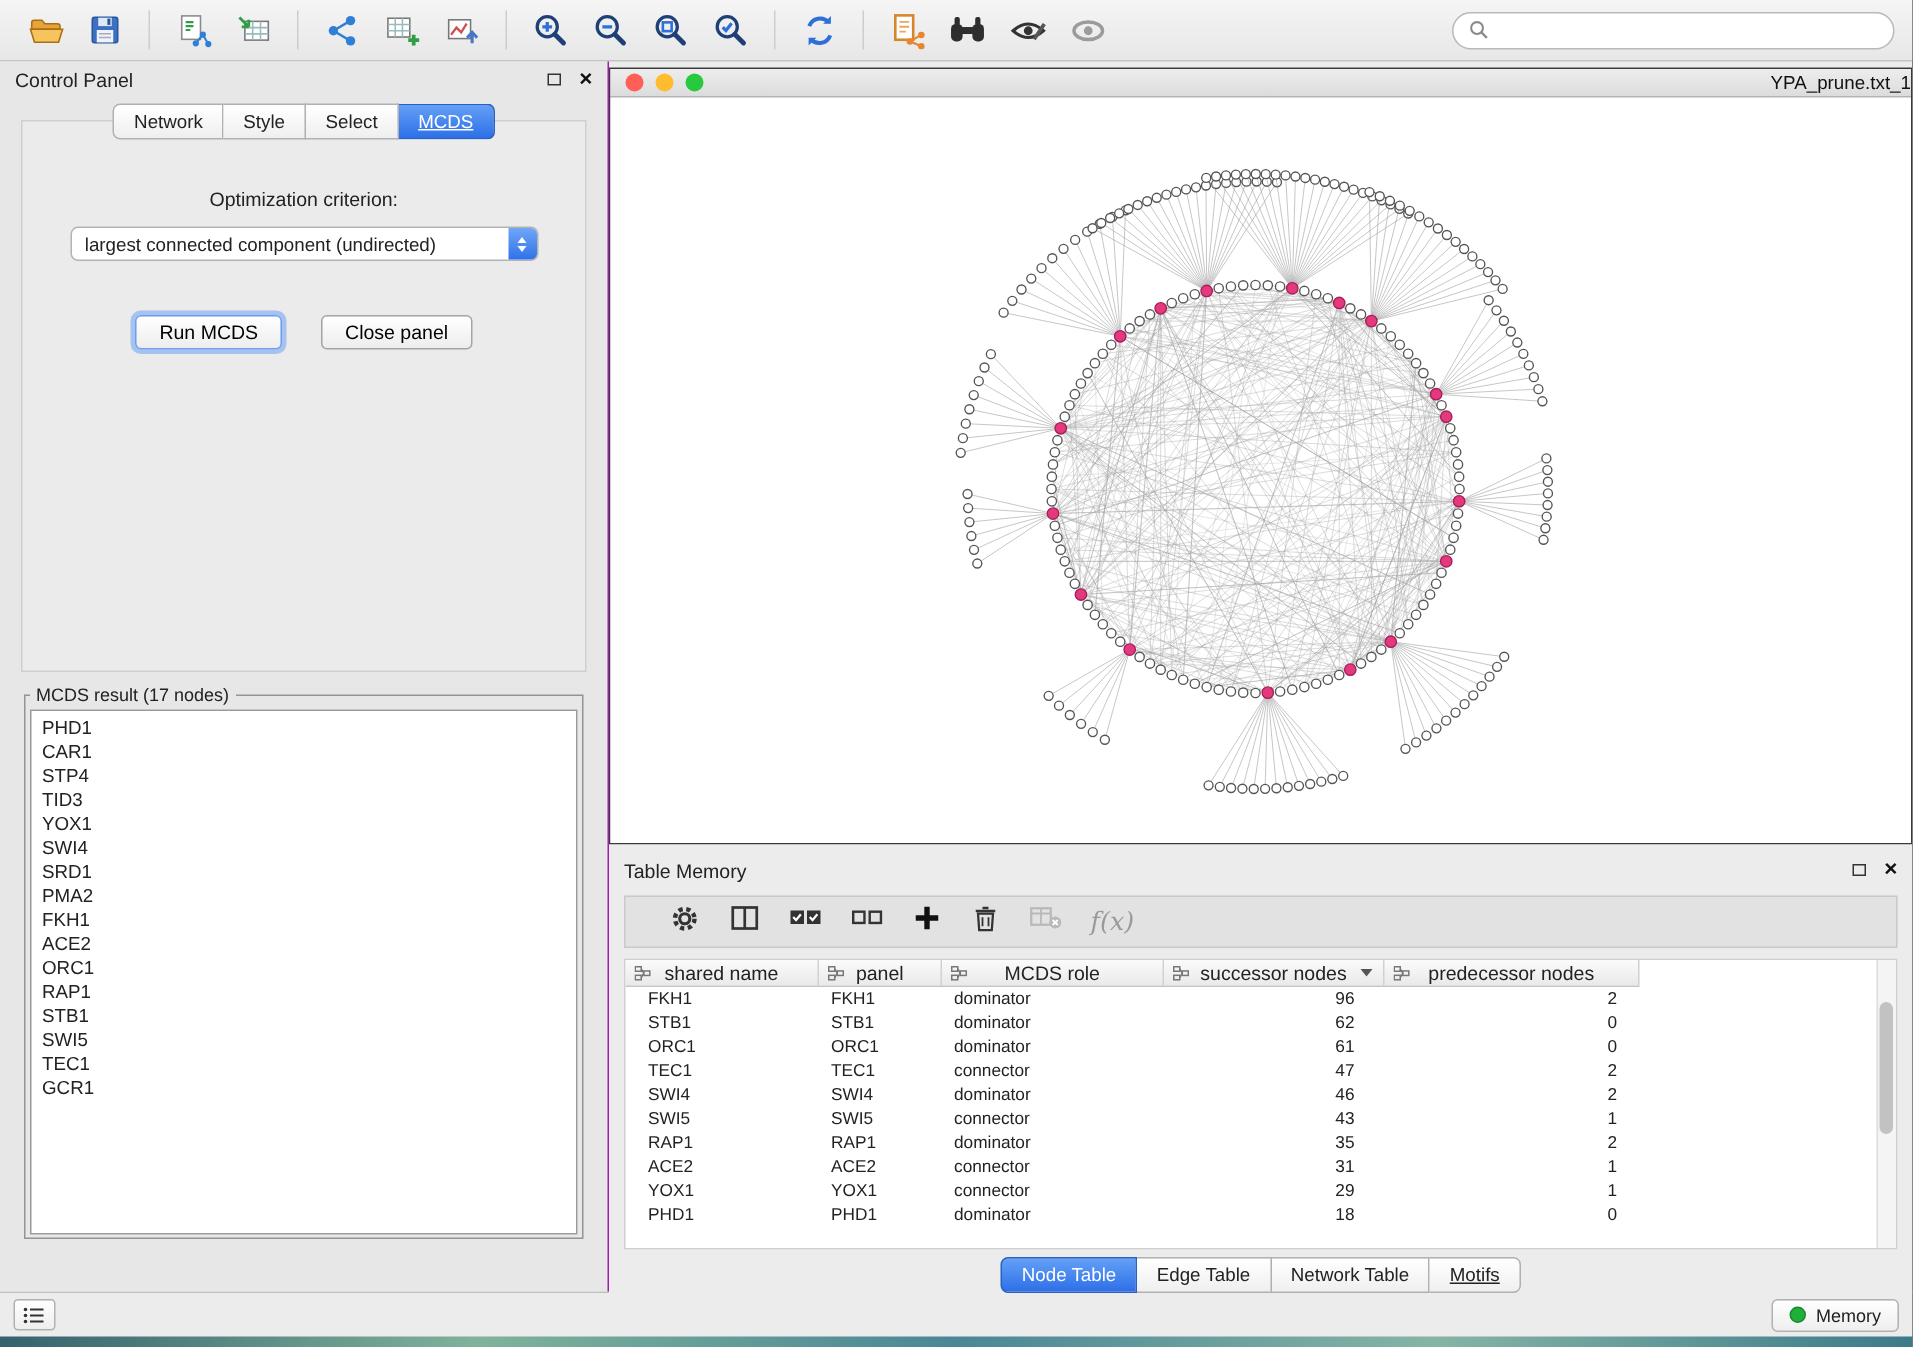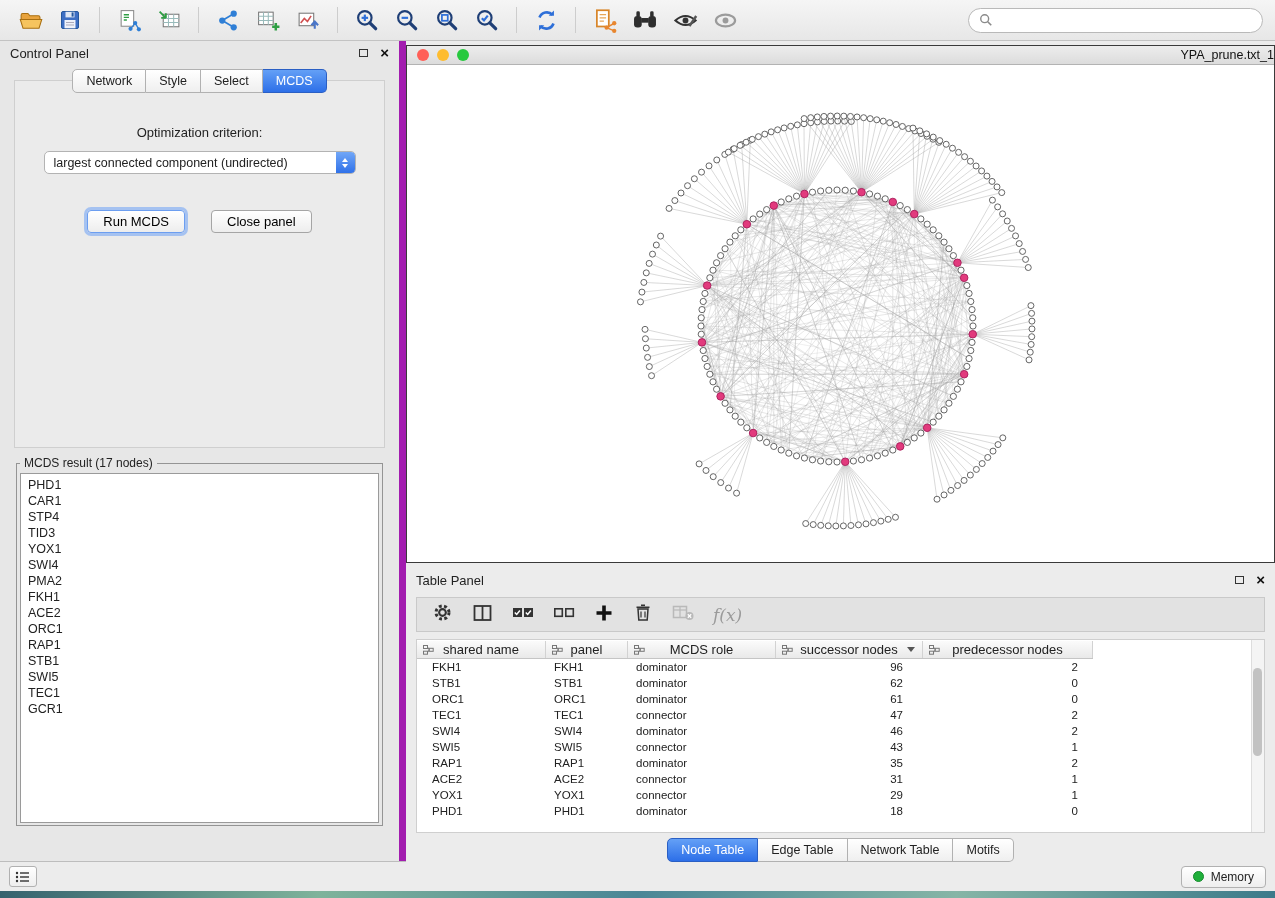--- a/index.html
+++ b/index.html
@@ -20,7 +20,7 @@
   .workspace{display:flex;height:820px;}
 
   
-  .control-panel{width:482px;background:#e7e7e7;border-right:7px solid #a21caf;display:flex;flex-direction:column;}
+  .control-panel{width:482px;background:#e7e7e7;border-right:1px solid #a21caf;display:flex;flex-direction:column;}
   .panel-titlebar{height:24px;display:flex;align-items:center;padding:0 10px;font-size:13px;}
   .titlebar-icons{margin-left:auto;display:flex;align-items:center;gap:12px;}
   .mini-sq{width:9px;height:8px;border:1.4px solid #333;display:inline-block;}

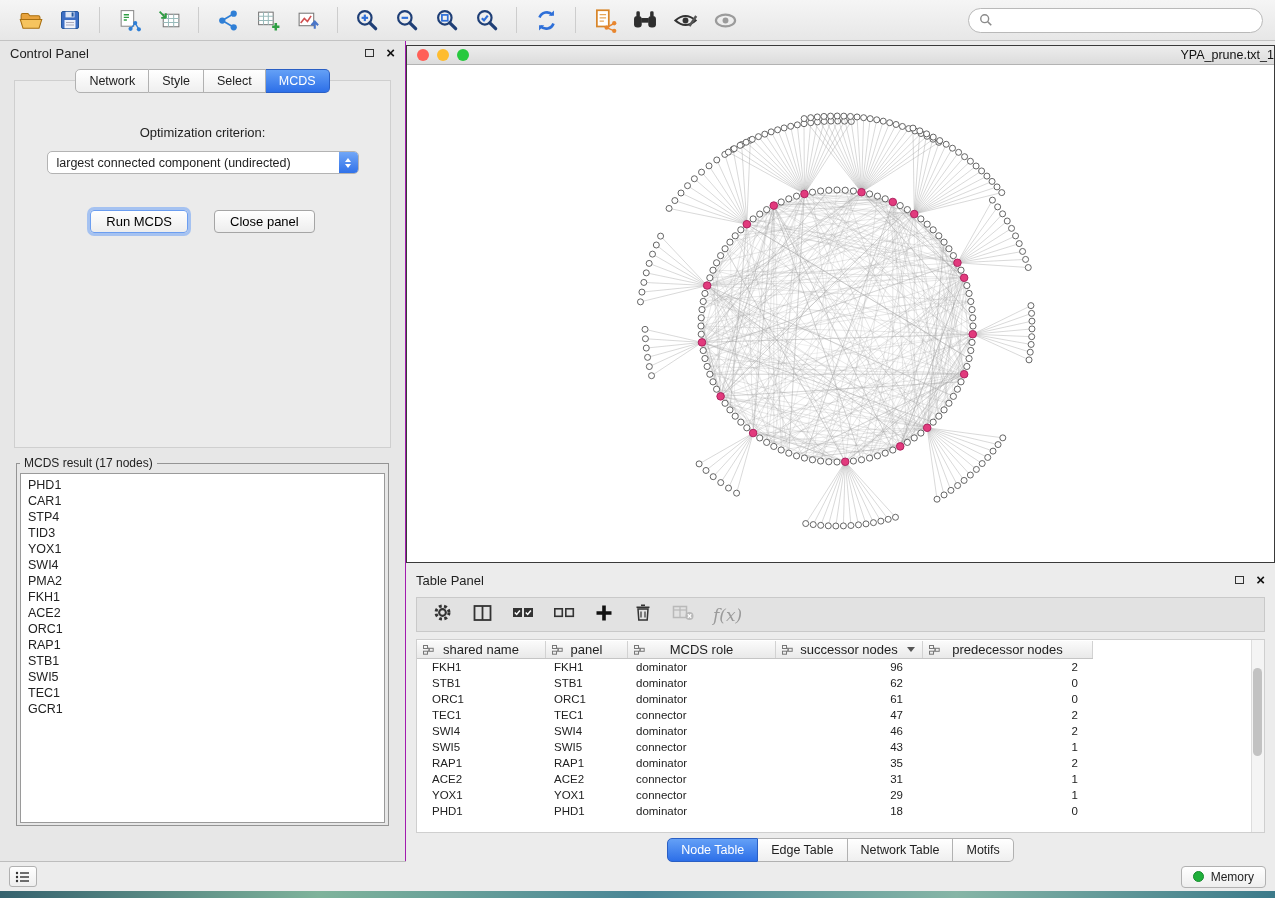--- a/index.html
+++ b/index.html
@@ -29,7 +29,7 @@
   .seg{font-size:12.5px;padding:4px 13px;background:linear-gradient(#ffffff,#efefef);
        border:1px solid #b1b1b1;border-left:none;color:#222;cursor:default;}
   .seg:first-child{border-left:1px solid #b1b1b1;border-radius:5px 0 0 5px;}
-  .seg:last-child{border-radius:0 5px 5px 0;}
+  .seg:last-child{border-radius:0 5px 5px 0;text-decoration:underline;}
   .seg.active{background:linear-gradient(#64a0f6,#2d6fe8);color:#fff;border-color:#2a5fc4;}
   .cp-box{margin:-13px 14px 0;border:1px solid #cfcfcf;background:#ebebeb;height:368px;padding-top:44px;}
   .opt-label{text-align:center;font-size:13px;margin-bottom:11px;}

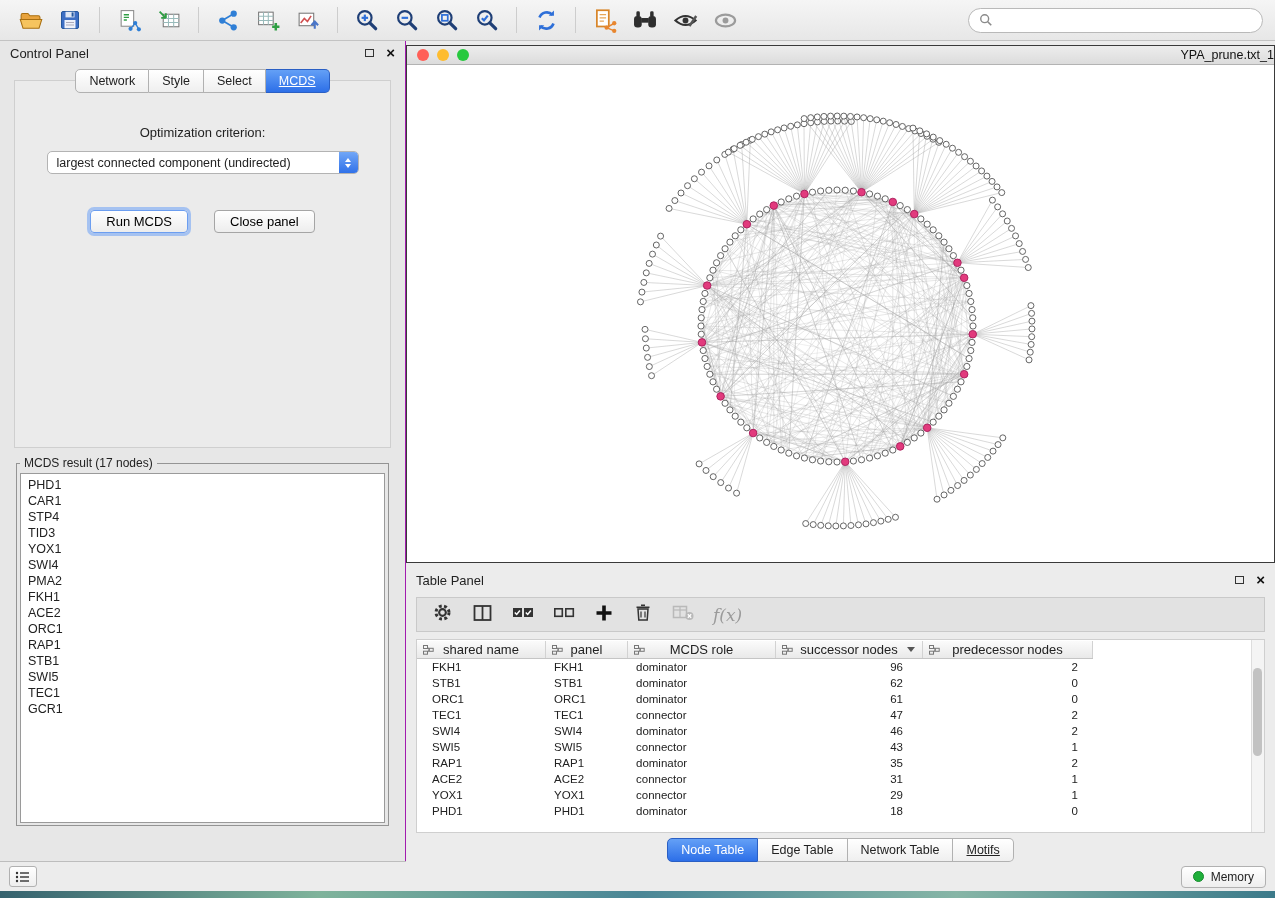--- a/index.html
+++ b/index.html
@@ -279,6 +279,7 @@
             <div class="list-item">TID3</div>
             <div class="list-item">YOX1</div>
             <div class="list-item">SWI4</div>
+            <div class="list-item">SRD1</div>
             <div class="list-item">PMA2</div>
             <div class="list-item">FKH1</div>
             <div class="list-item">ACE2</div>

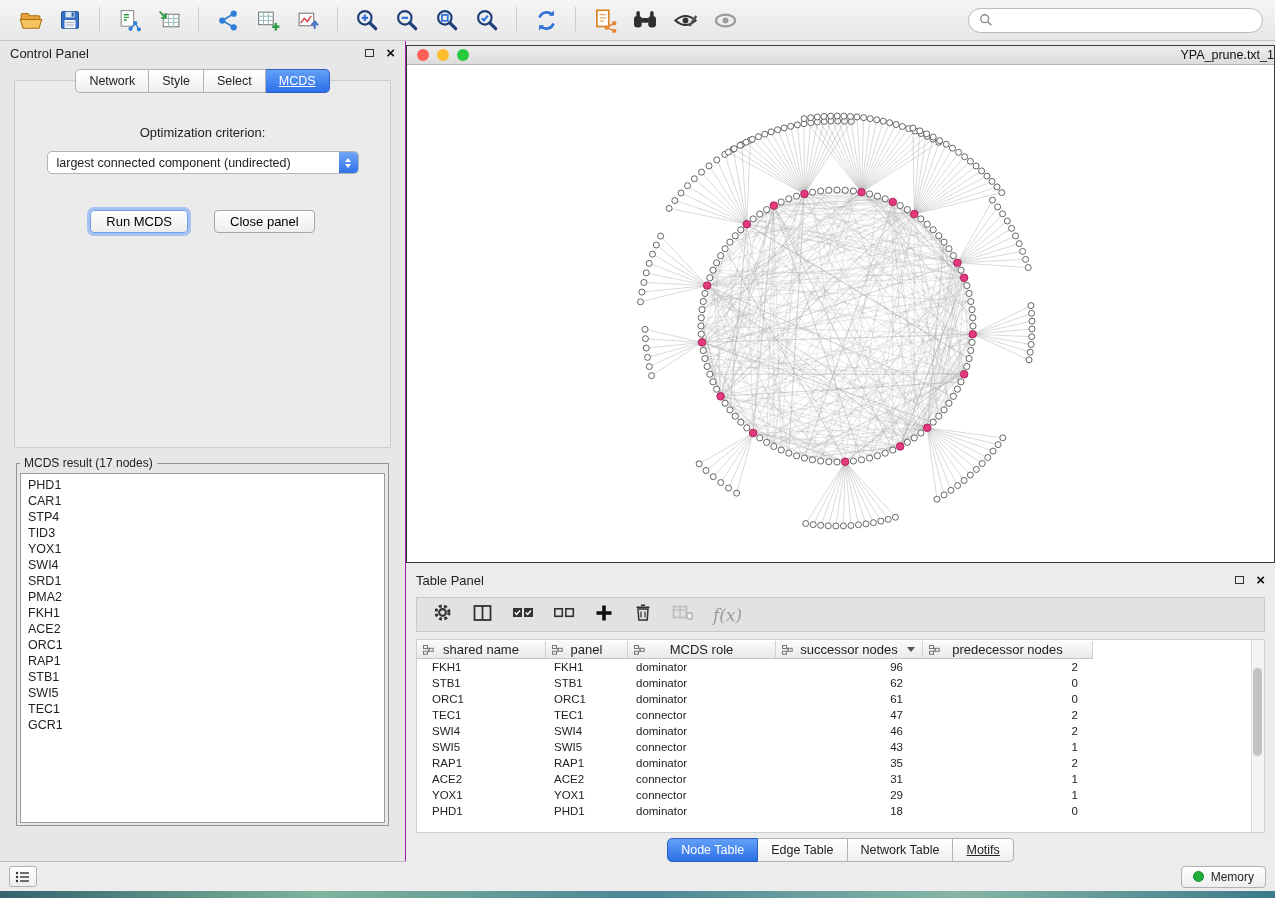--- a/index.html
+++ b/index.html
@@ -1056,7 +1056,7 @@
 
       <div class="table-panel">
         <div class="panel-titlebar">
-          <span>Table Panel</span>
+          <span>Table Memory</span>
           <span class="titlebar-icons">
             <span class="mini-sq"></span>
             <span class="mini-x">×</span>

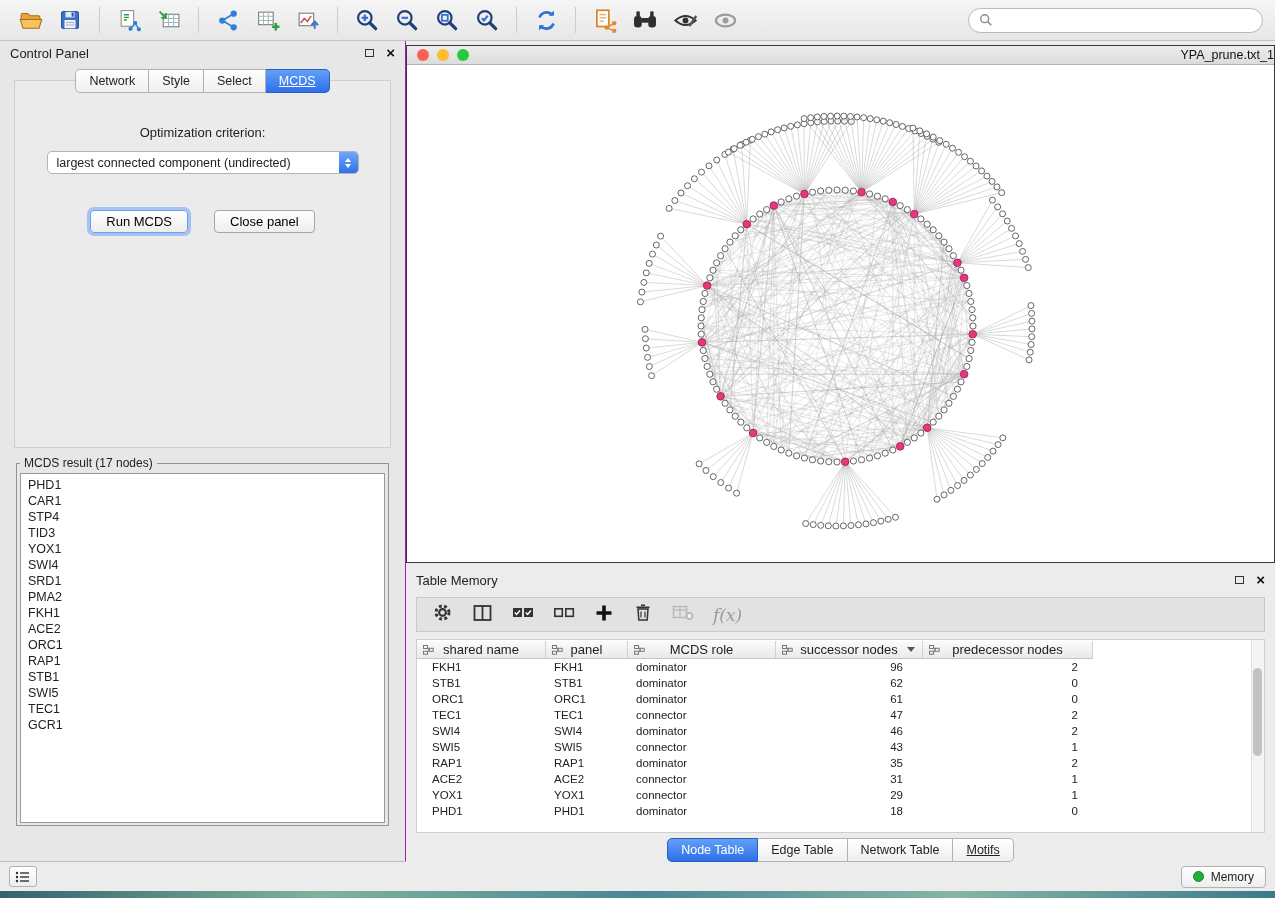--- a/index.html
+++ b/index.html
@@ -62,7 +62,7 @@
   
   .table-panel{flex:1;background:#ececec;display:flex;flex-direction:column;padding-top:5px;}
   .tp-toolbar{margin:5px 10px 0;height:35px;background:#e2e2e2;border:1px solid #c9c9c9;
-              display:flex;align-items:center;gap:19px;padding:0 15px;}
+              display:flex;align-items:center;gap:19px;padding:0 29px;}
   .fx{font-family:"DejaVu Serif",serif;font-style:italic;color:#9a9a9a;font-size:17px;}
   .tp-table{margin:7px 10px 0;background:#fff;border:1px solid #cfcfcf;height:194px;position:relative;overflow:hidden;}
   .thead{display:inline-flex;height:18px;background:linear-gradient(#fbfbfb,#e9e9e9);border-bottom:1px solid #c5c5c5;}

